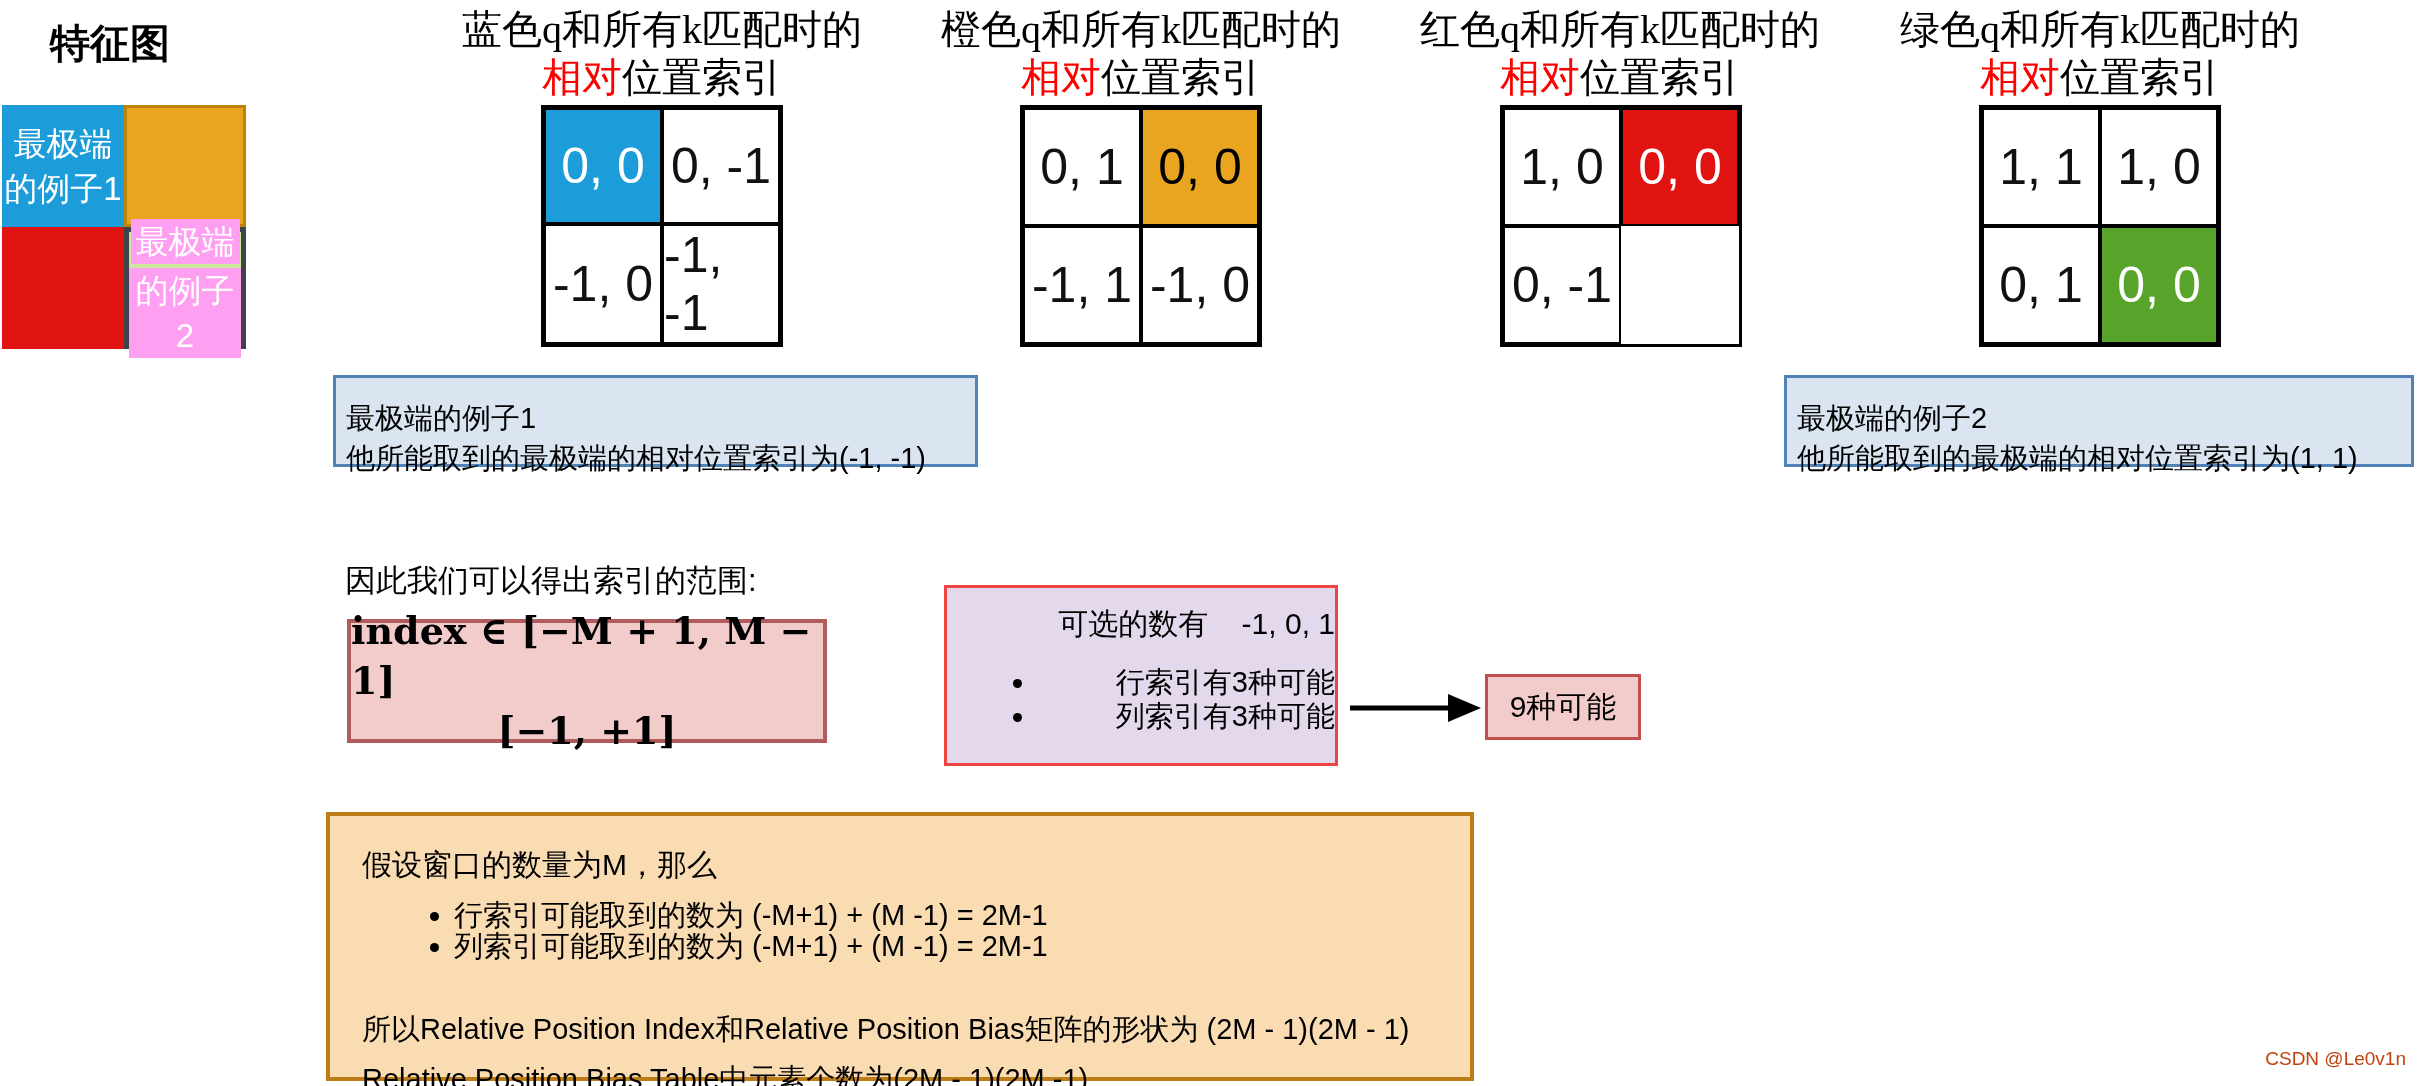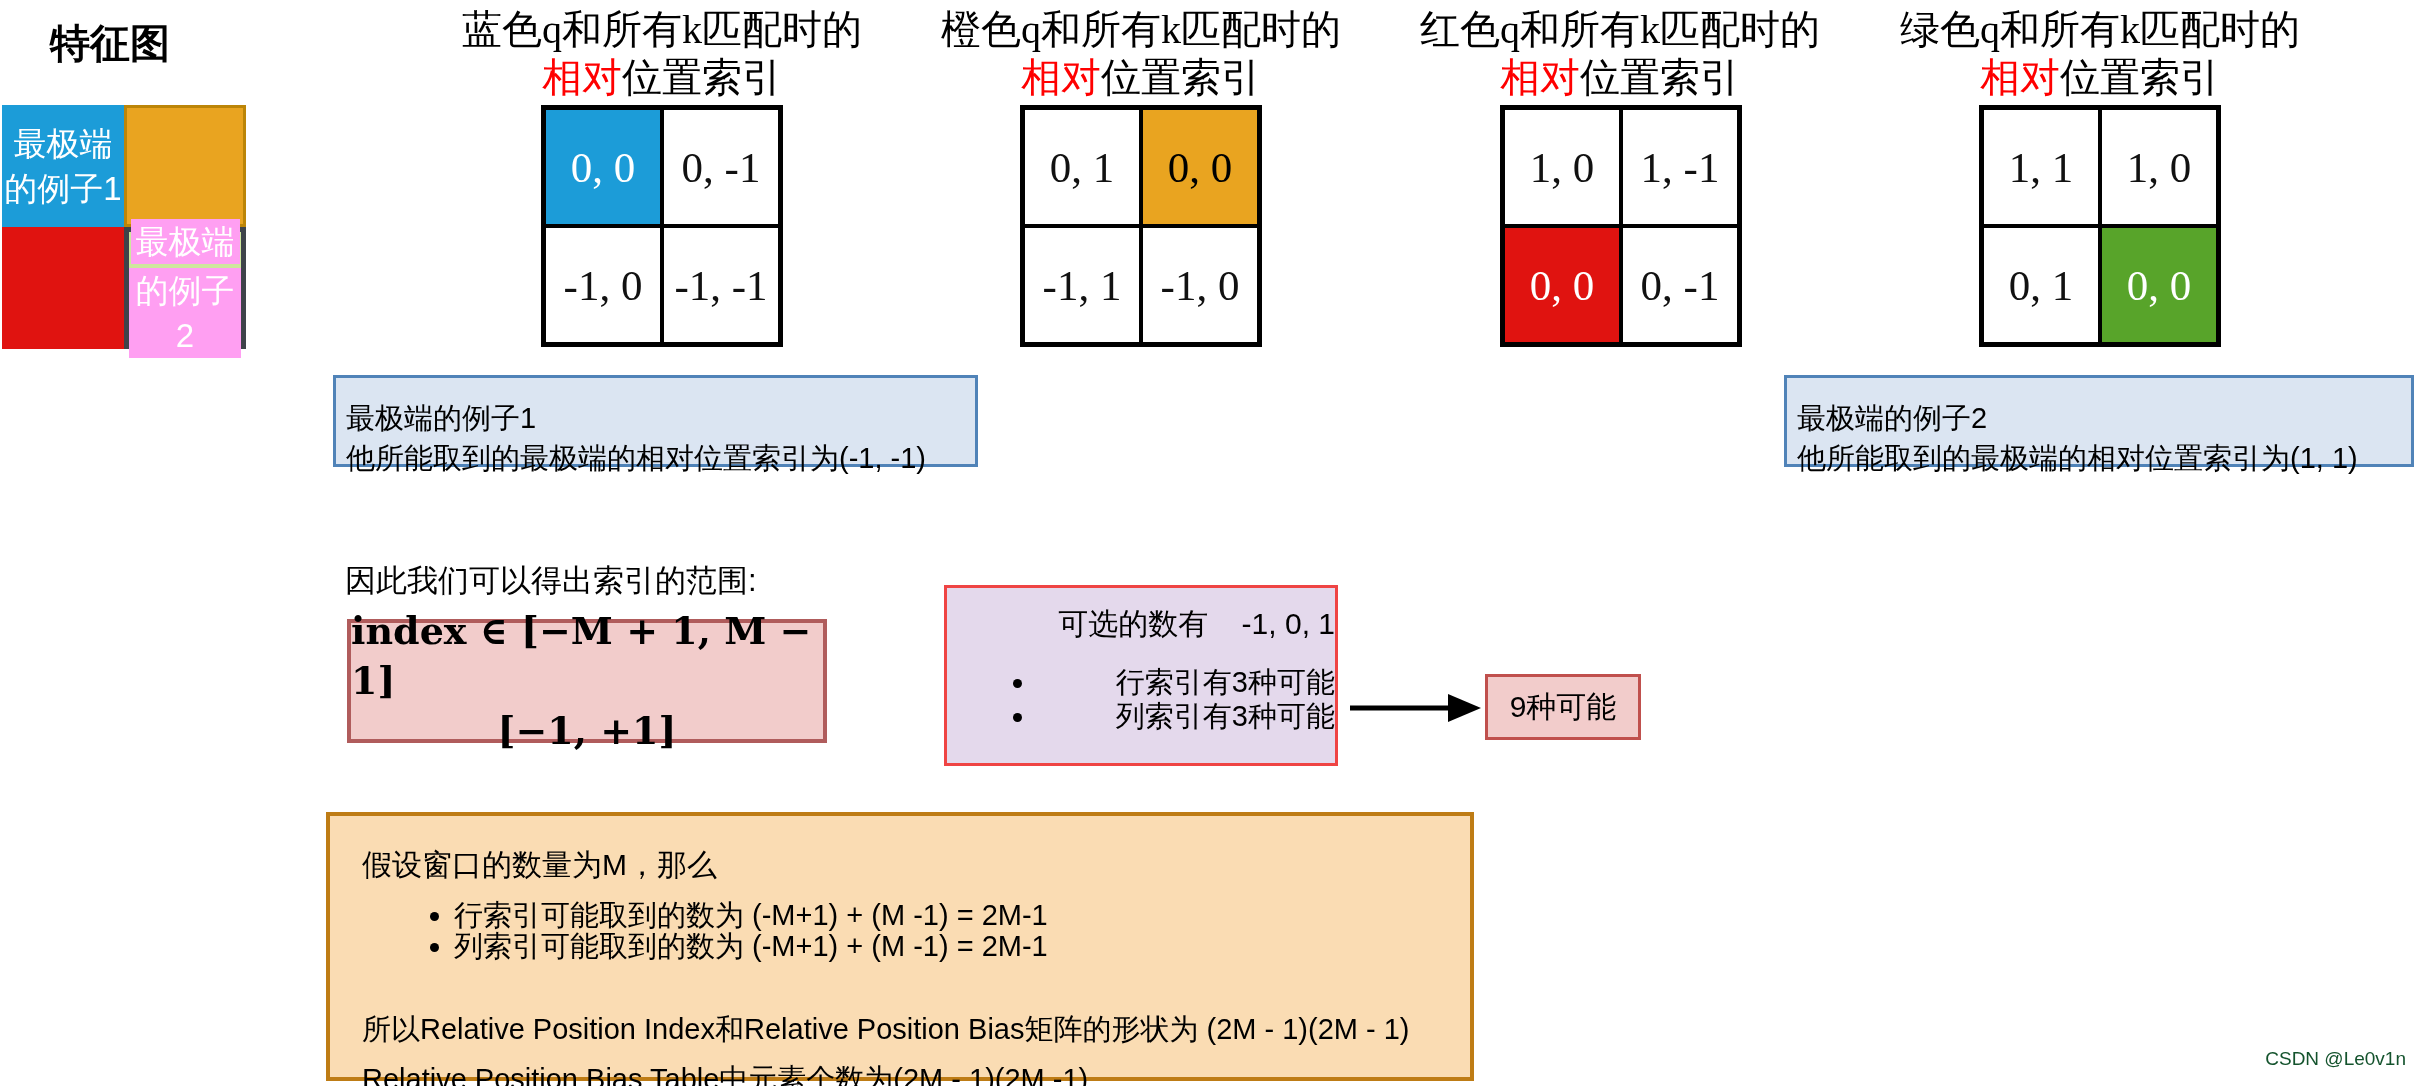--- a/index.html
+++ b/index.html
@@ -26,7 +26,7 @@
           display:grid;grid-template-columns:1fr 1fr;grid-template-rows:1fr 1fr;
           border:3px solid #000;box-sizing:border-box;}
   .mcell{border:2px solid #000;display:flex;align-items:center;justify-content:center;
-         font-family:Liberation Serif, serif;font-size:43px;color:#111;}
+         font-family:Liberation Sans, sans-serif;font-size:50px;color:#111;}
   #m1{left:541px;} #m2{left:1020px;} #m3{left:1500px;} #m4{left:1979px;}
   #t1{left:402px;} #t2{left:881px;} #t3{left:1360px;} #t4{left:1840px;}
   .hl-blue{background:#1C9CD8;color:#fff;}

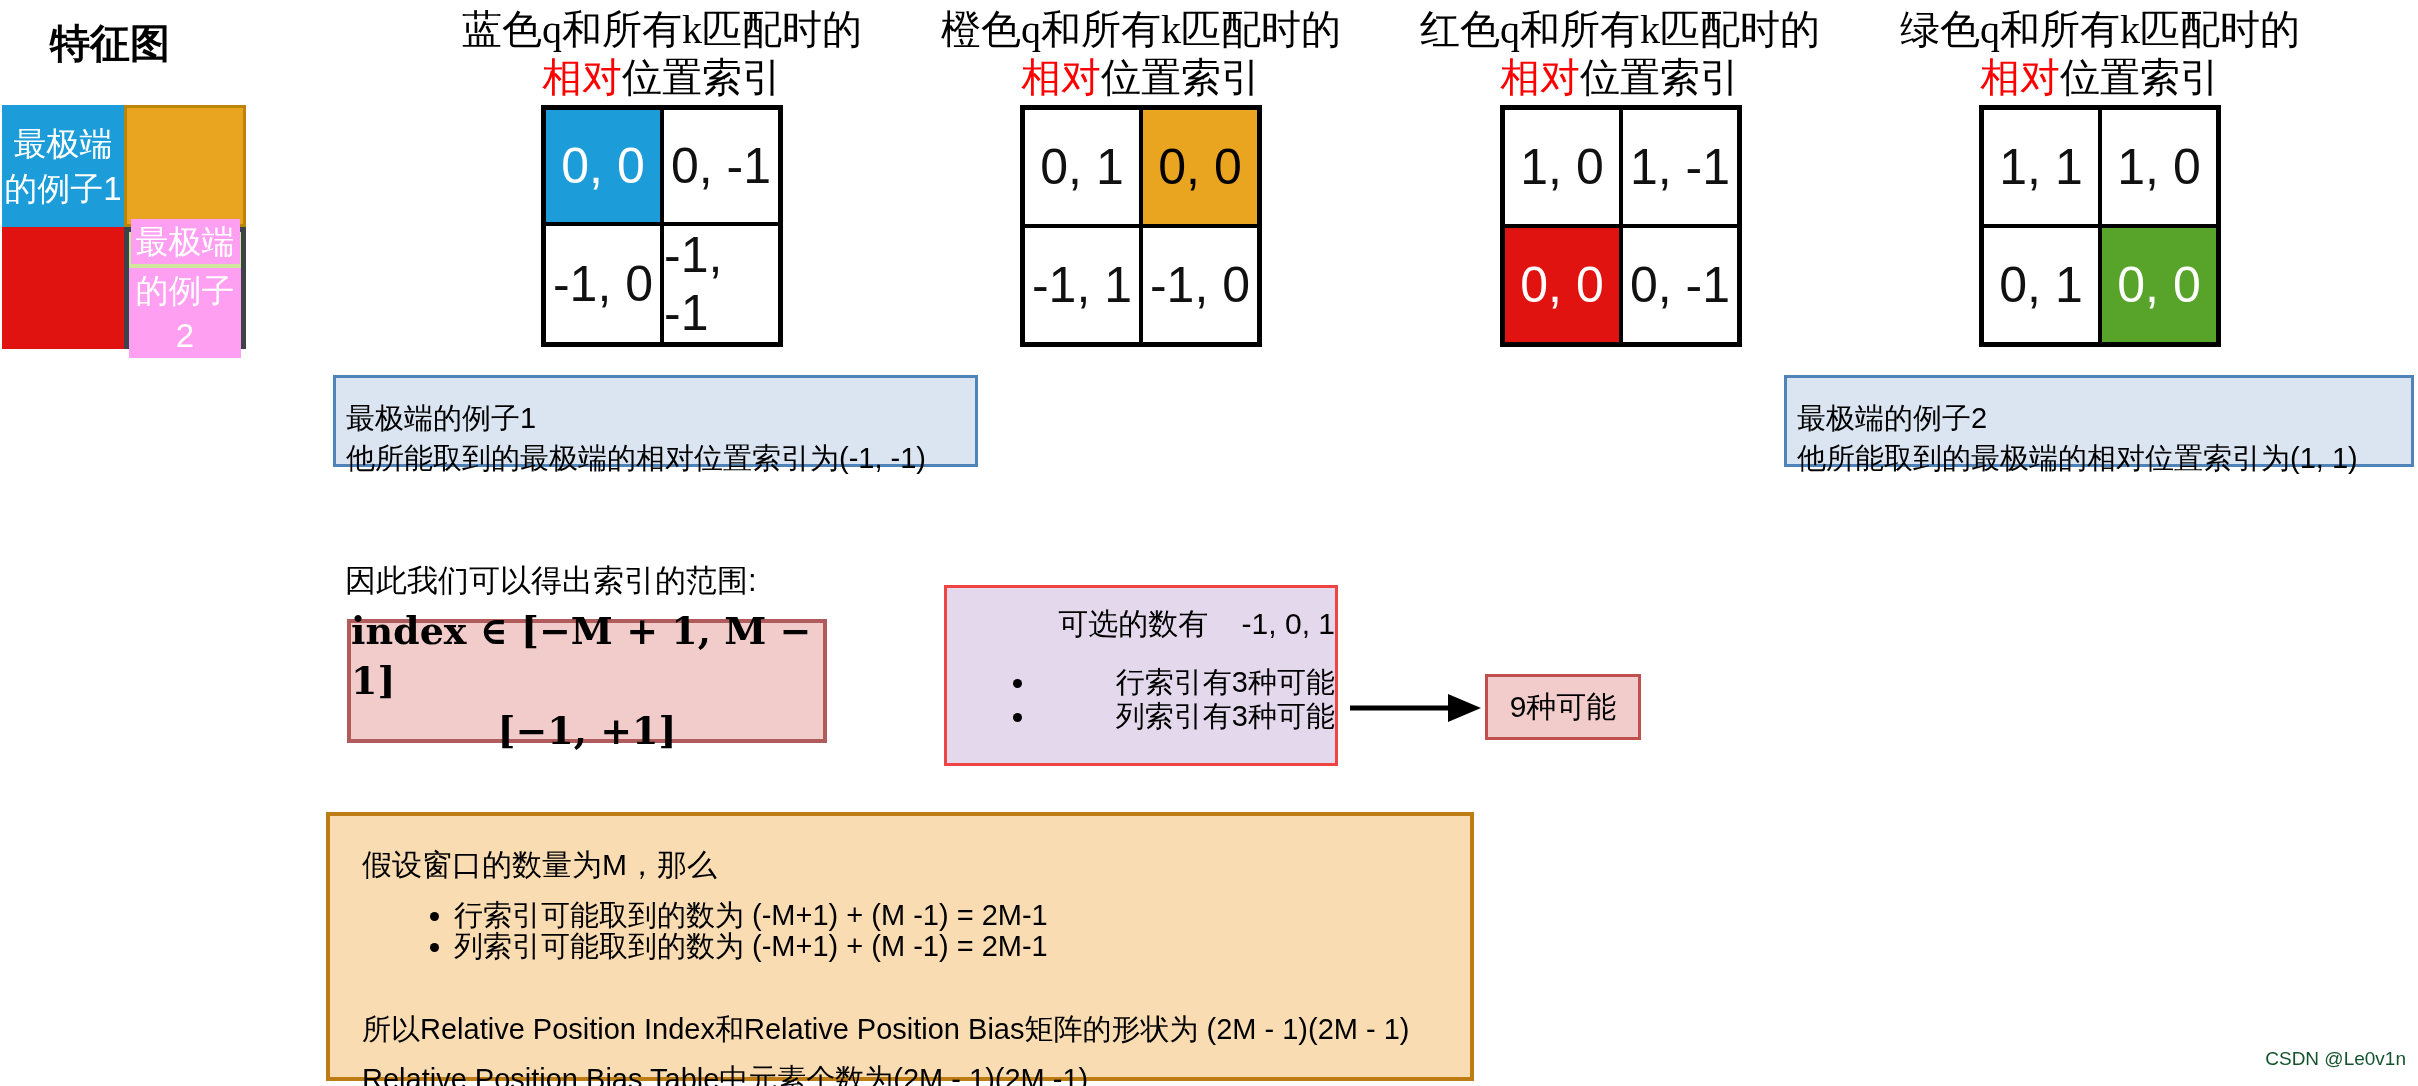--- a/index.html
+++ b/index.html
@@ -123,7 +123,6 @@
 </div>
 <div class="matrix" id="m3">
   <div class="mcell">1, 0</div>
-  <div class="mcell">1, -1</div>
   <div class="mcell hl-red">0, 0</div>
   <div class="mcell">0, -1</div>
 </div>

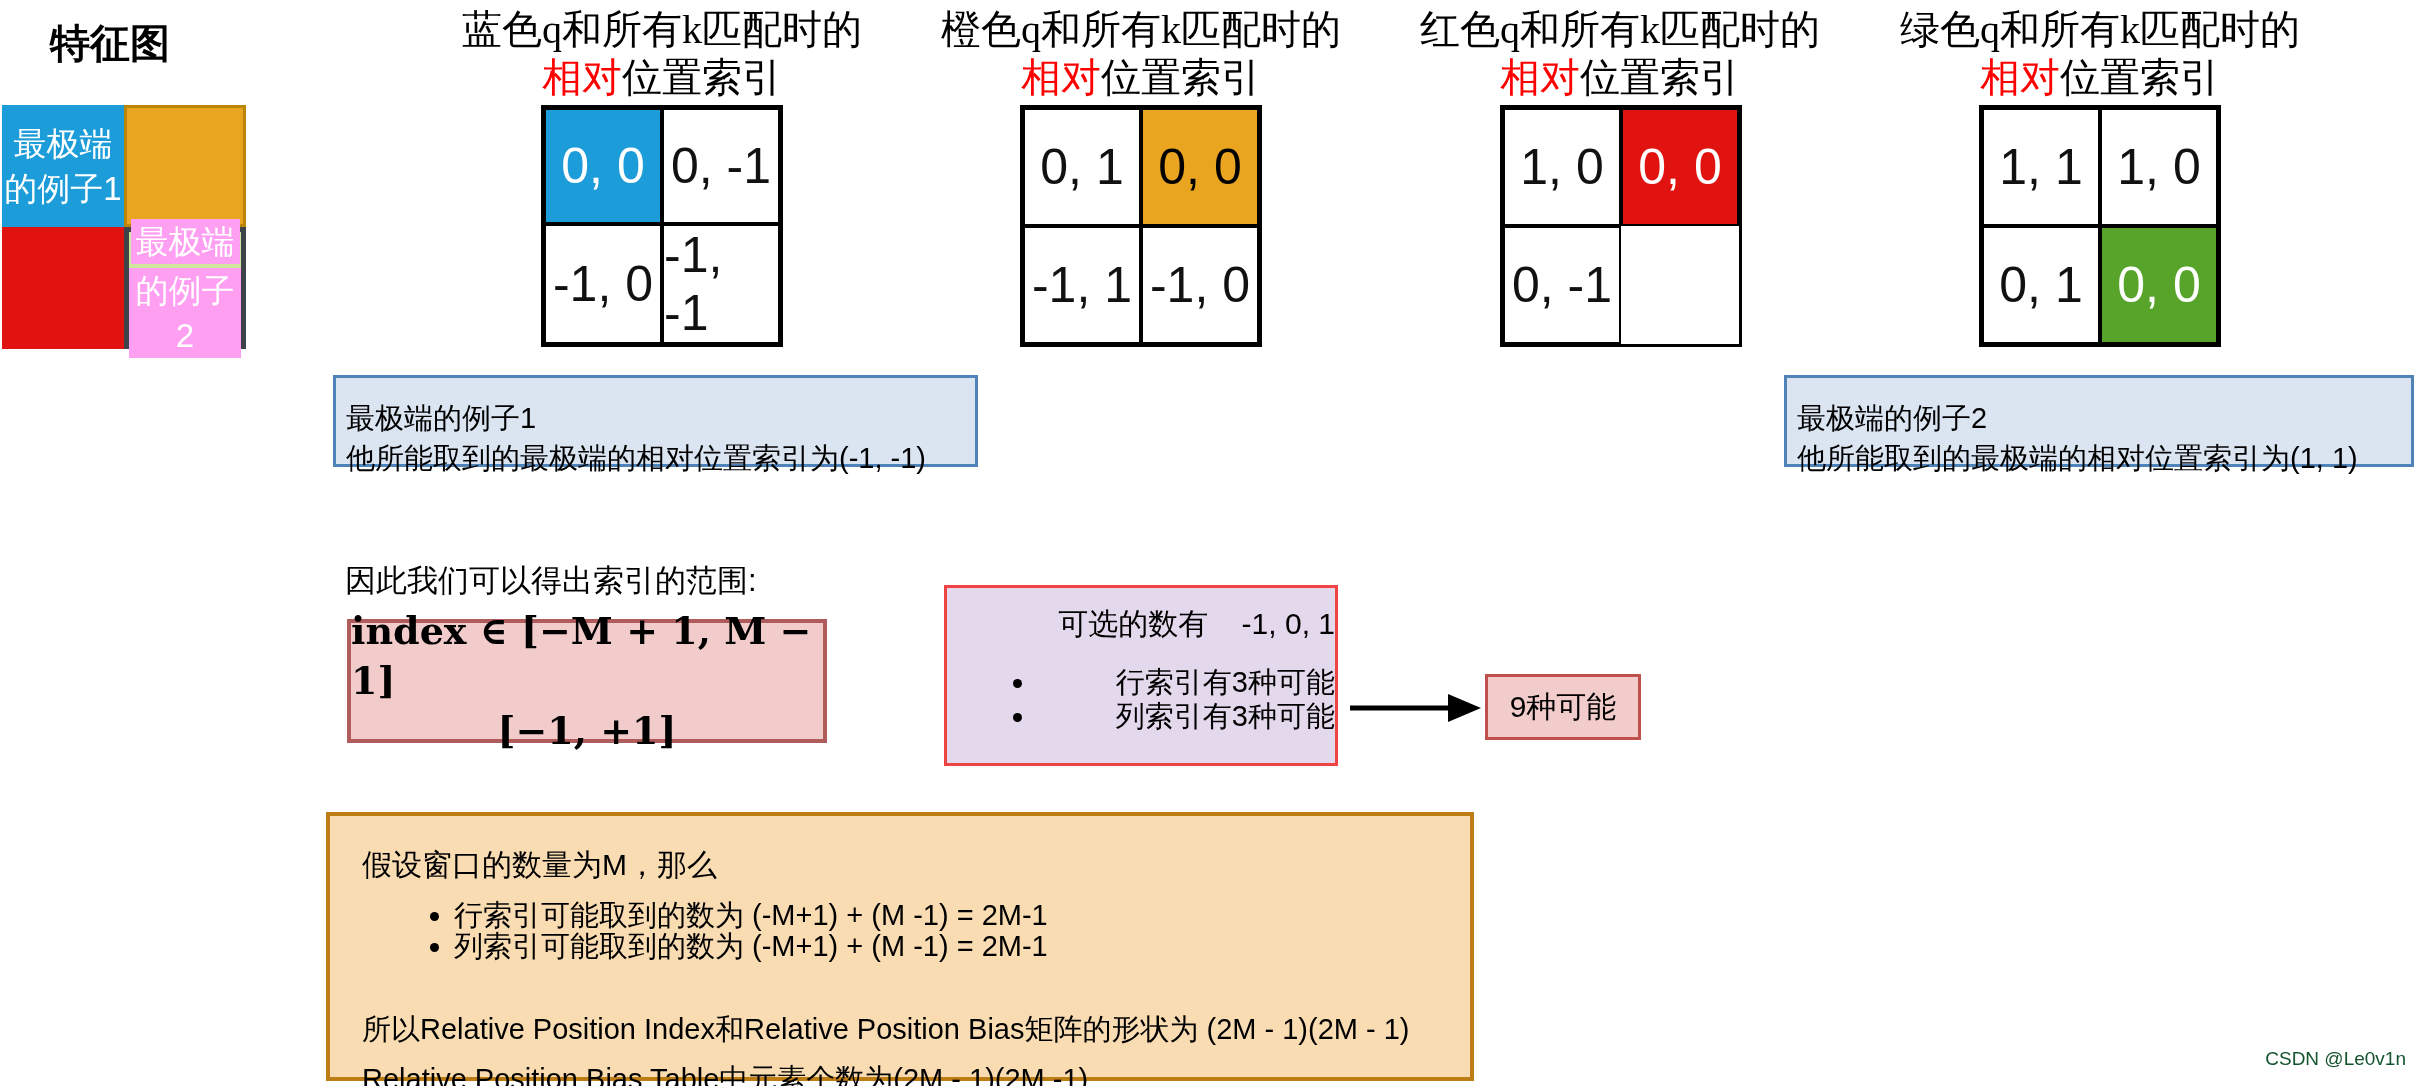--- a/index.html
+++ b/index.html
@@ -72,7 +72,7 @@
   .windowbox .wline2{margin-top:50px;line-height:34px;font-size:29px;}
   .windowbox .wline3{line-height:34px;font-size:29px;}
 
-  .watermark{position:absolute;right:12px;bottom:16px;font-size:19px;color:#14532d;}
+  .watermark{position:absolute;right:12px;bottom:16px;font-size:19px;color:#c2410c;}
 </style>
 </head>
 <body>

